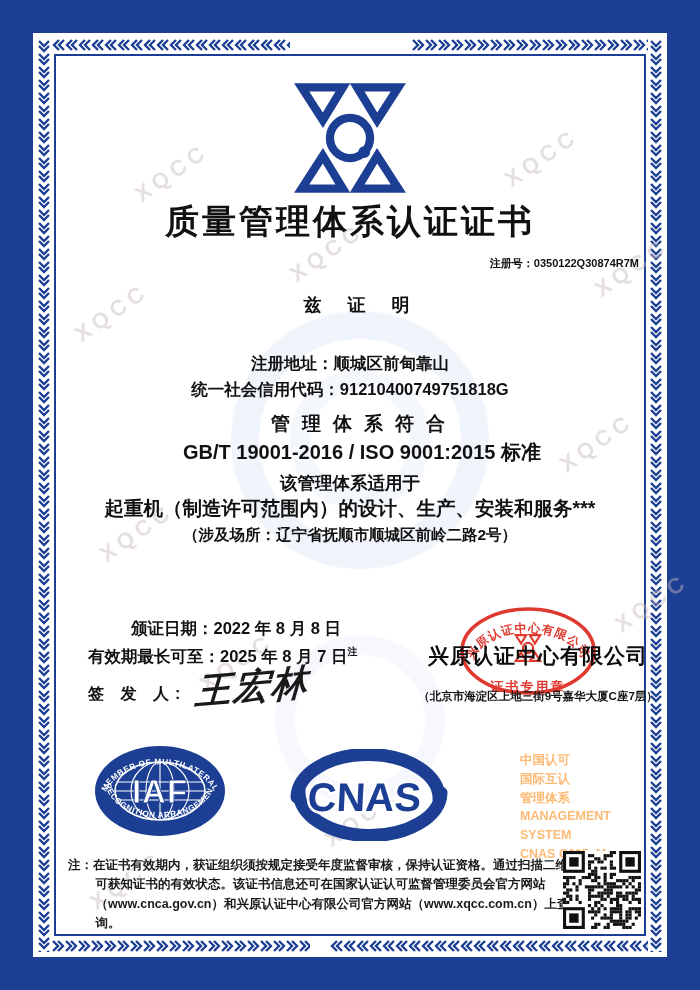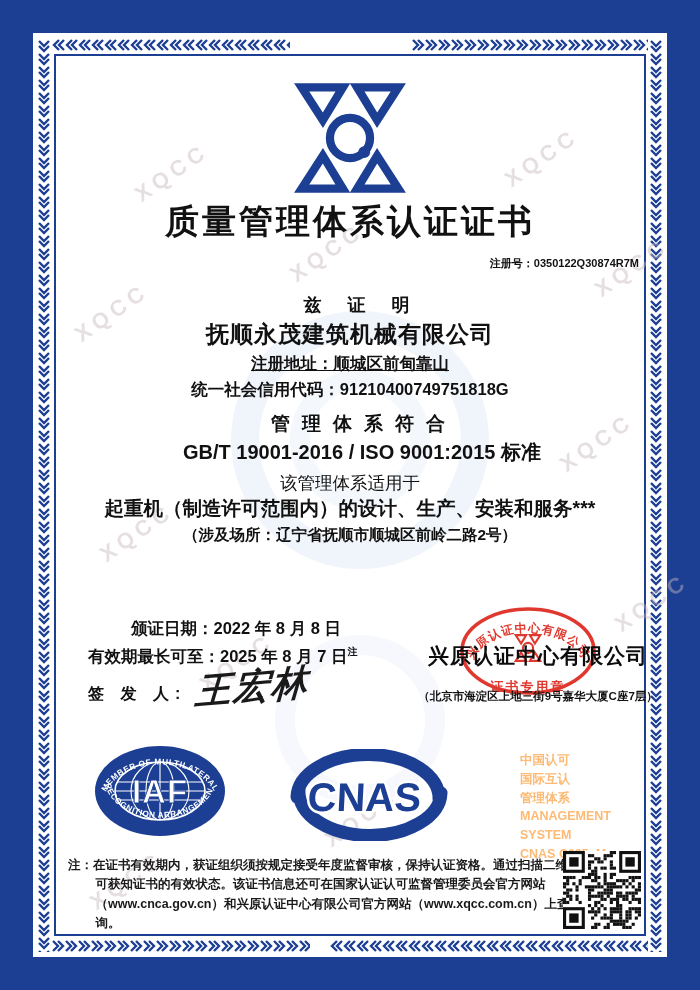--- a/index.html
+++ b/index.html
@@ -133,7 +133,6 @@
     </div>
 
     <div class="cert-center l-certify">兹证明</div>
-    <div class="cert-center l-company">抚顺永茂建筑机械有限公司</div>
     <div class="cert-center l-addr">注册地址：顺城区前甸靠山</div>
     <div class="cert-center l-credit">统一社会信用代码：91210400749751818G</div>
     <div class="cert-center l-conform">管理体系符合</div>

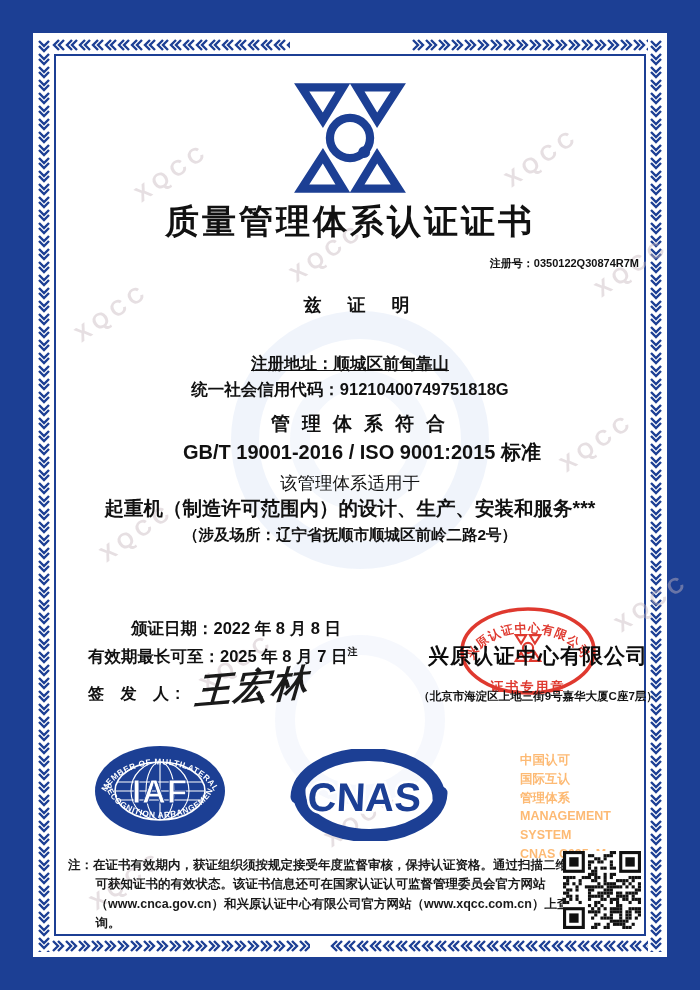--- a/index.html
+++ b/index.html
@@ -19,7 +19,7 @@
   .cert-center{position:absolute;left:0;right:0;text-align:center;color:#111;}
   .l-certify{top:236px;font-size:18px;font-weight:700;letter-spacing:26px;padding-left:39px;}
   .l-company{top:262px;font-size:23px;font-weight:800;letter-spacing:1px;}
-  .l-addr{top:296px;font-size:16.5px;font-weight:700;text-decoration:underline;}
+  .l-addr{top:296px;font-size:16.5px;font-weight:700;}
   .l-credit{top:322px;font-size:16.5px;font-weight:700;}
   .l-conform{top:354px;font-size:19px;font-weight:700;letter-spacing:12px;padding-left:28px;}
   .l-standard{top:382px;font-size:20px;font-weight:700;margin-left:24px;}

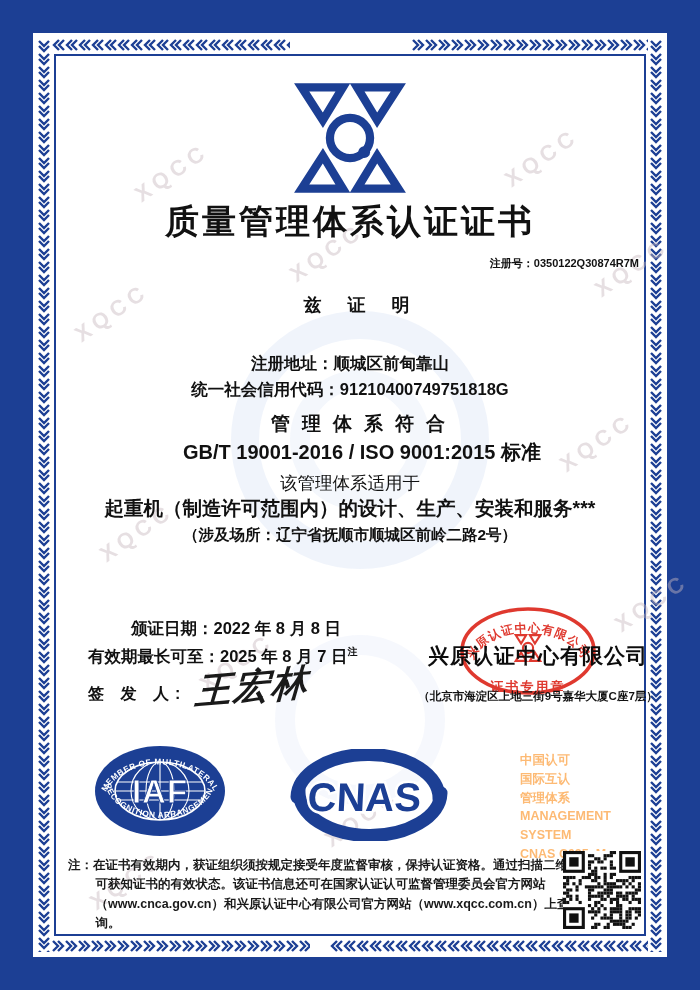--- a/index.html
+++ b/index.html
@@ -23,7 +23,7 @@
   .l-credit{top:322px;font-size:16.5px;font-weight:700;}
   .l-conform{top:354px;font-size:19px;font-weight:700;letter-spacing:12px;padding-left:28px;}
   .l-standard{top:382px;font-size:20px;font-weight:700;margin-left:24px;}
-  .l-scopehead{top:414px;font-size:17.5px;font-weight:400;}
+  .l-scopehead{top:414px;font-size:17.5px;font-weight:700;}
   .l-scope{top:438px;font-size:19.5px;font-weight:800;}
   .l-sites{top:468px;font-size:15.5px;font-weight:700;}
   .l-issue{position:absolute;left:31px;top:561px;font-size:16.5px;font-weight:700;color:#111;margin-left:43px;}

